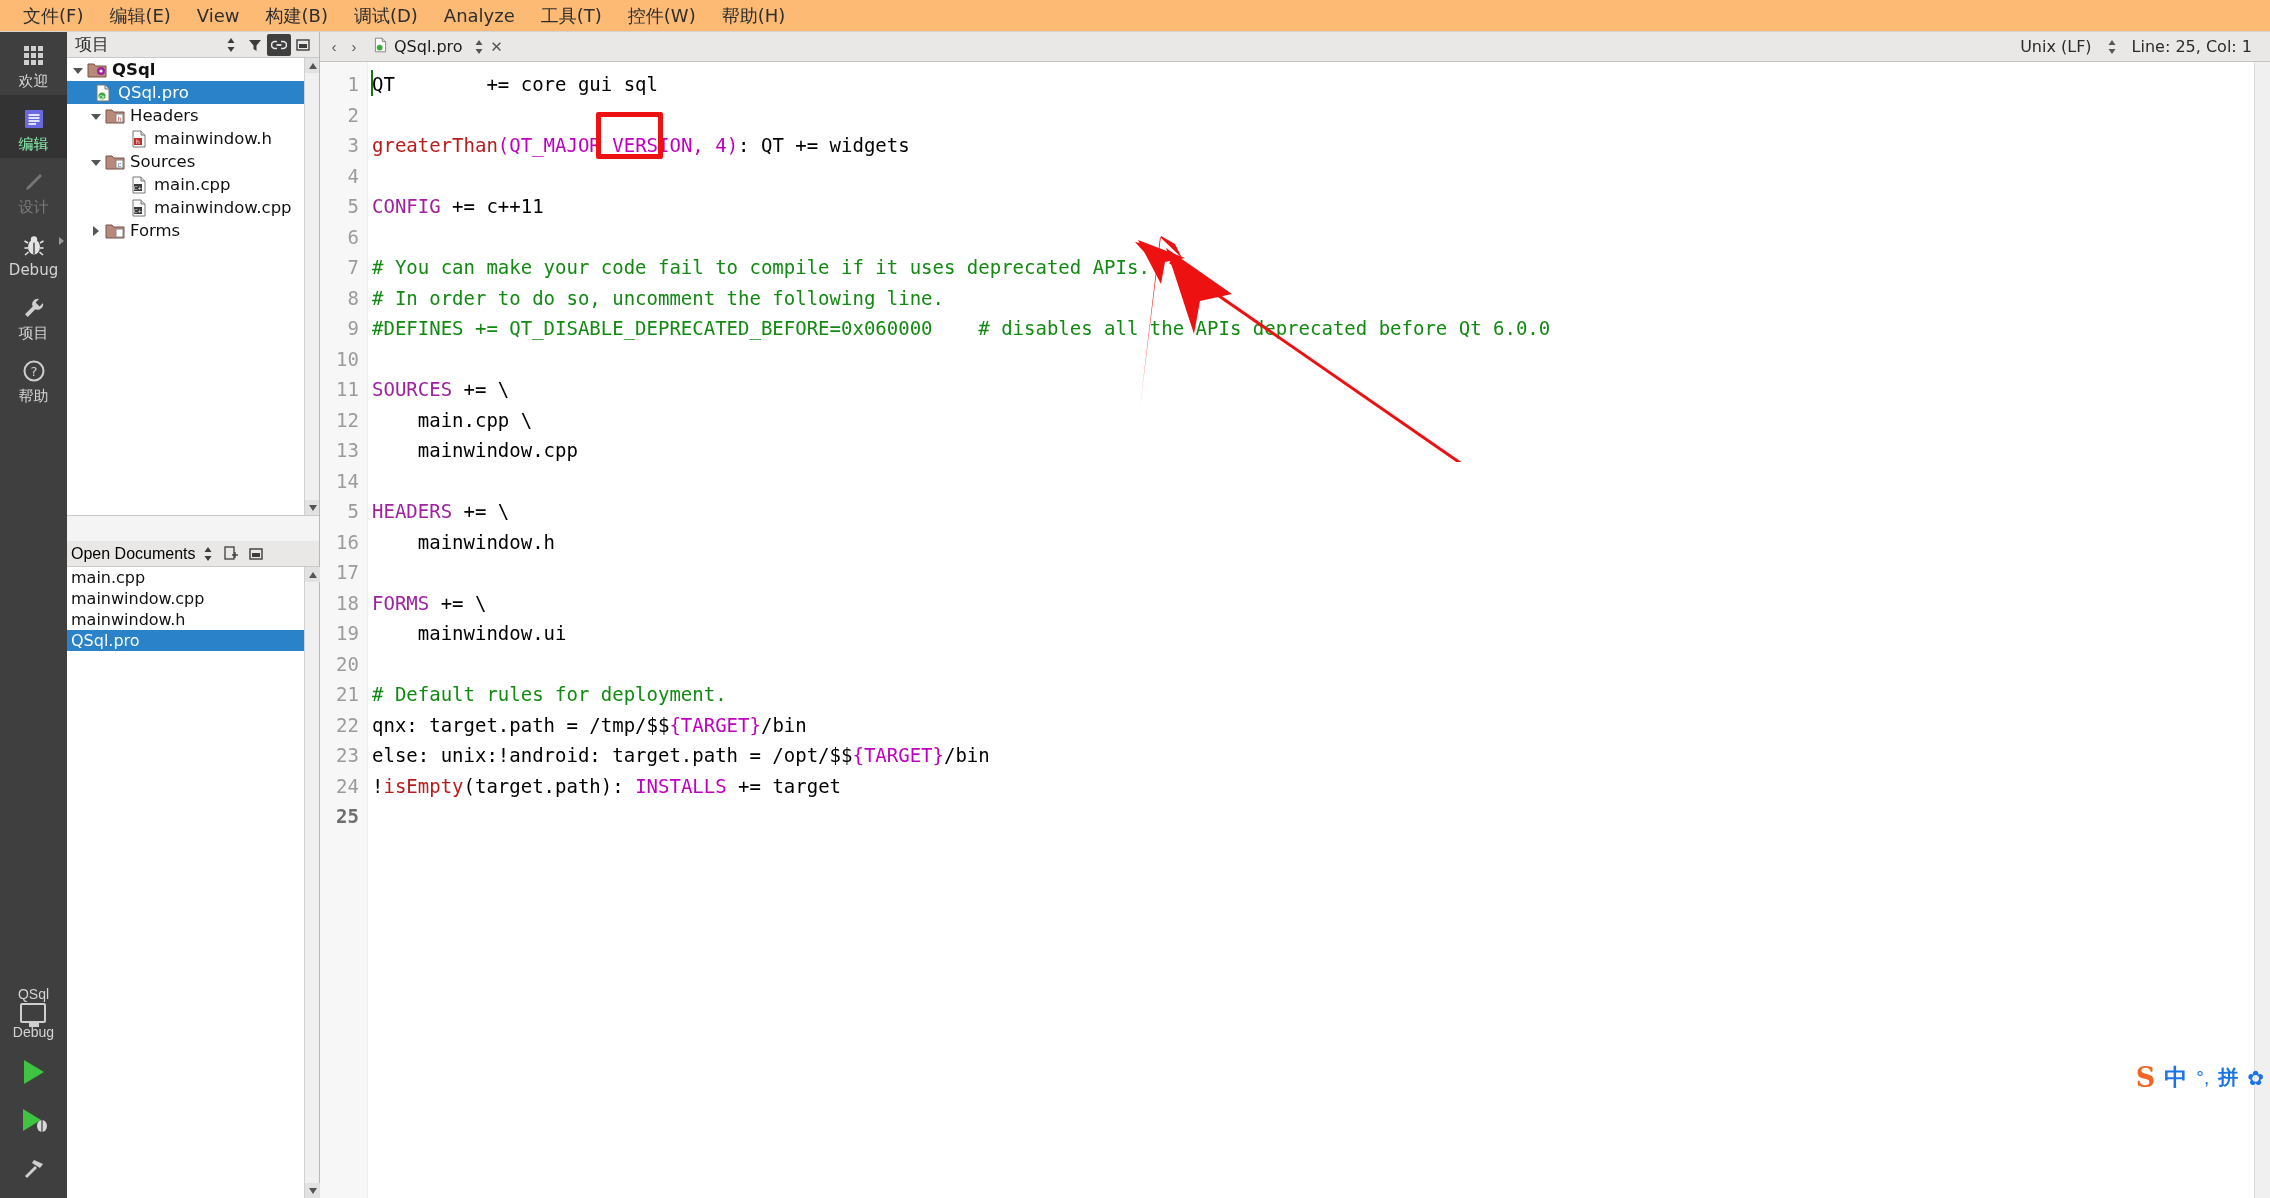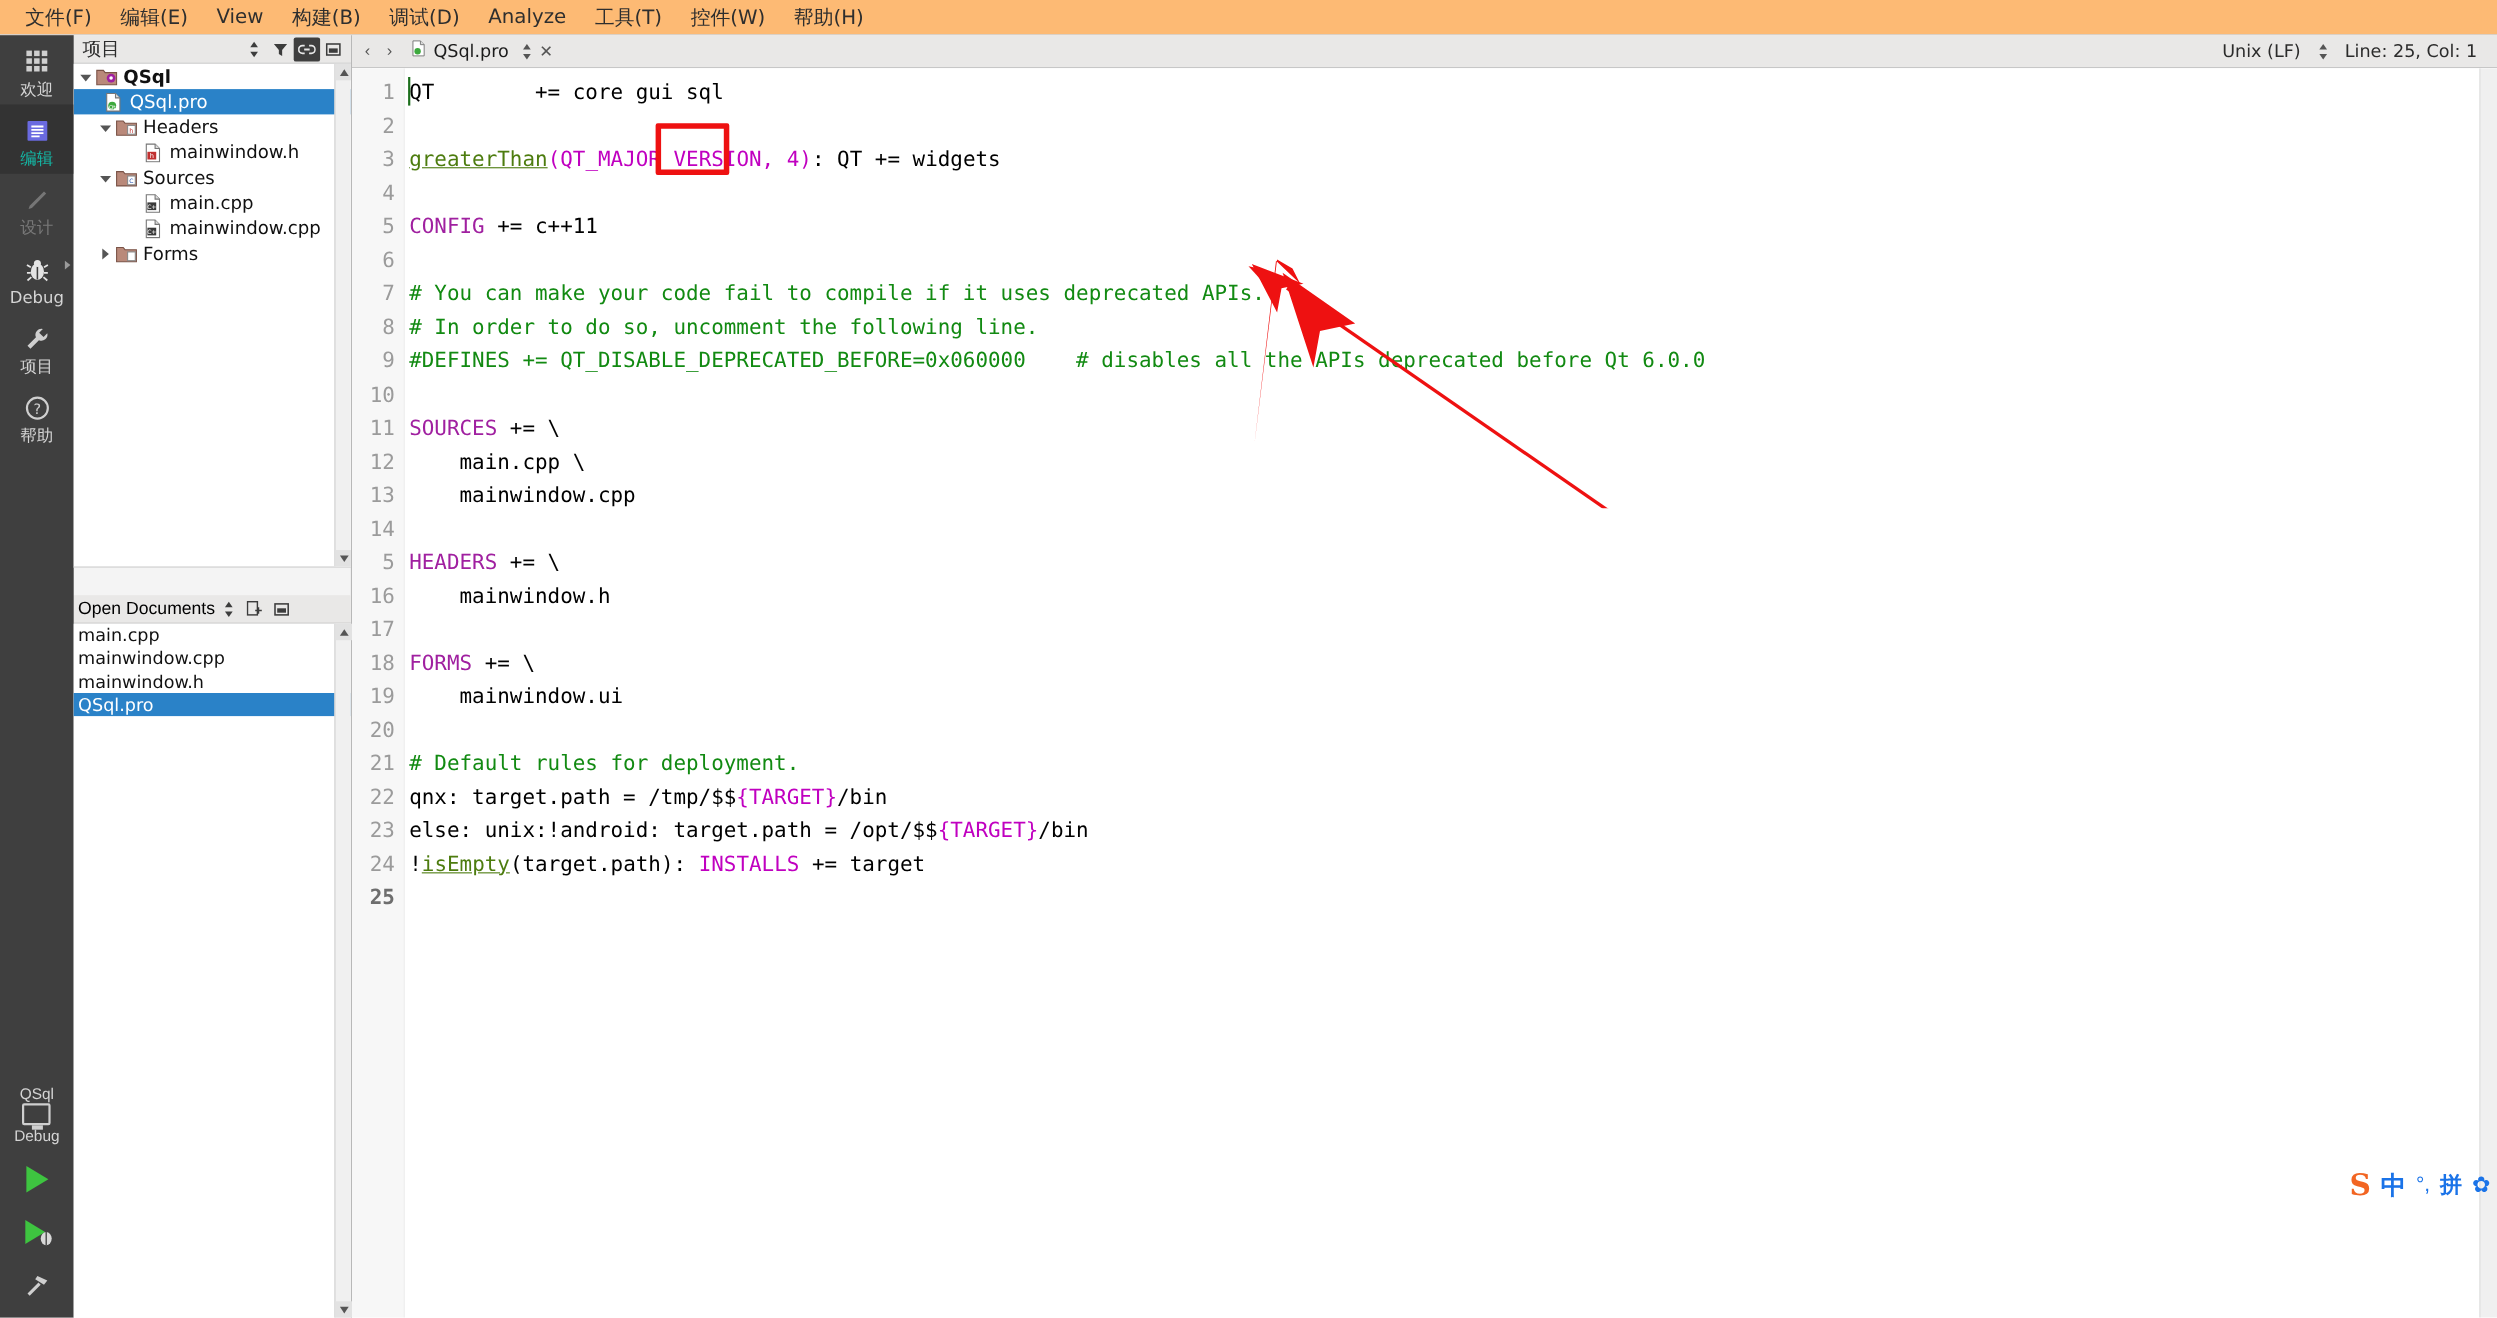--- a/index.html
+++ b/index.html
@@ -25,7 +25,7 @@
                  justify-content:center; color:#cfcfcf; }
   .mode .lbl { font-size:15px; color:#d4d4d4; font-family:"DejaVu Sans", sans-serif;
                line-height:1; }
-  .mode.active .lbl { color:#14b8a6; }
+  .mode.active .lbl { color:#86efac; }
   .mode.dim .glyph, .mode.dim .lbl { opacity:.38; }
   .mode .arrow { position:absolute; right:3px; top:16px; width:0; height:0;
                  border-left:5px solid #9a9a9a; border-top:4px solid transparent;

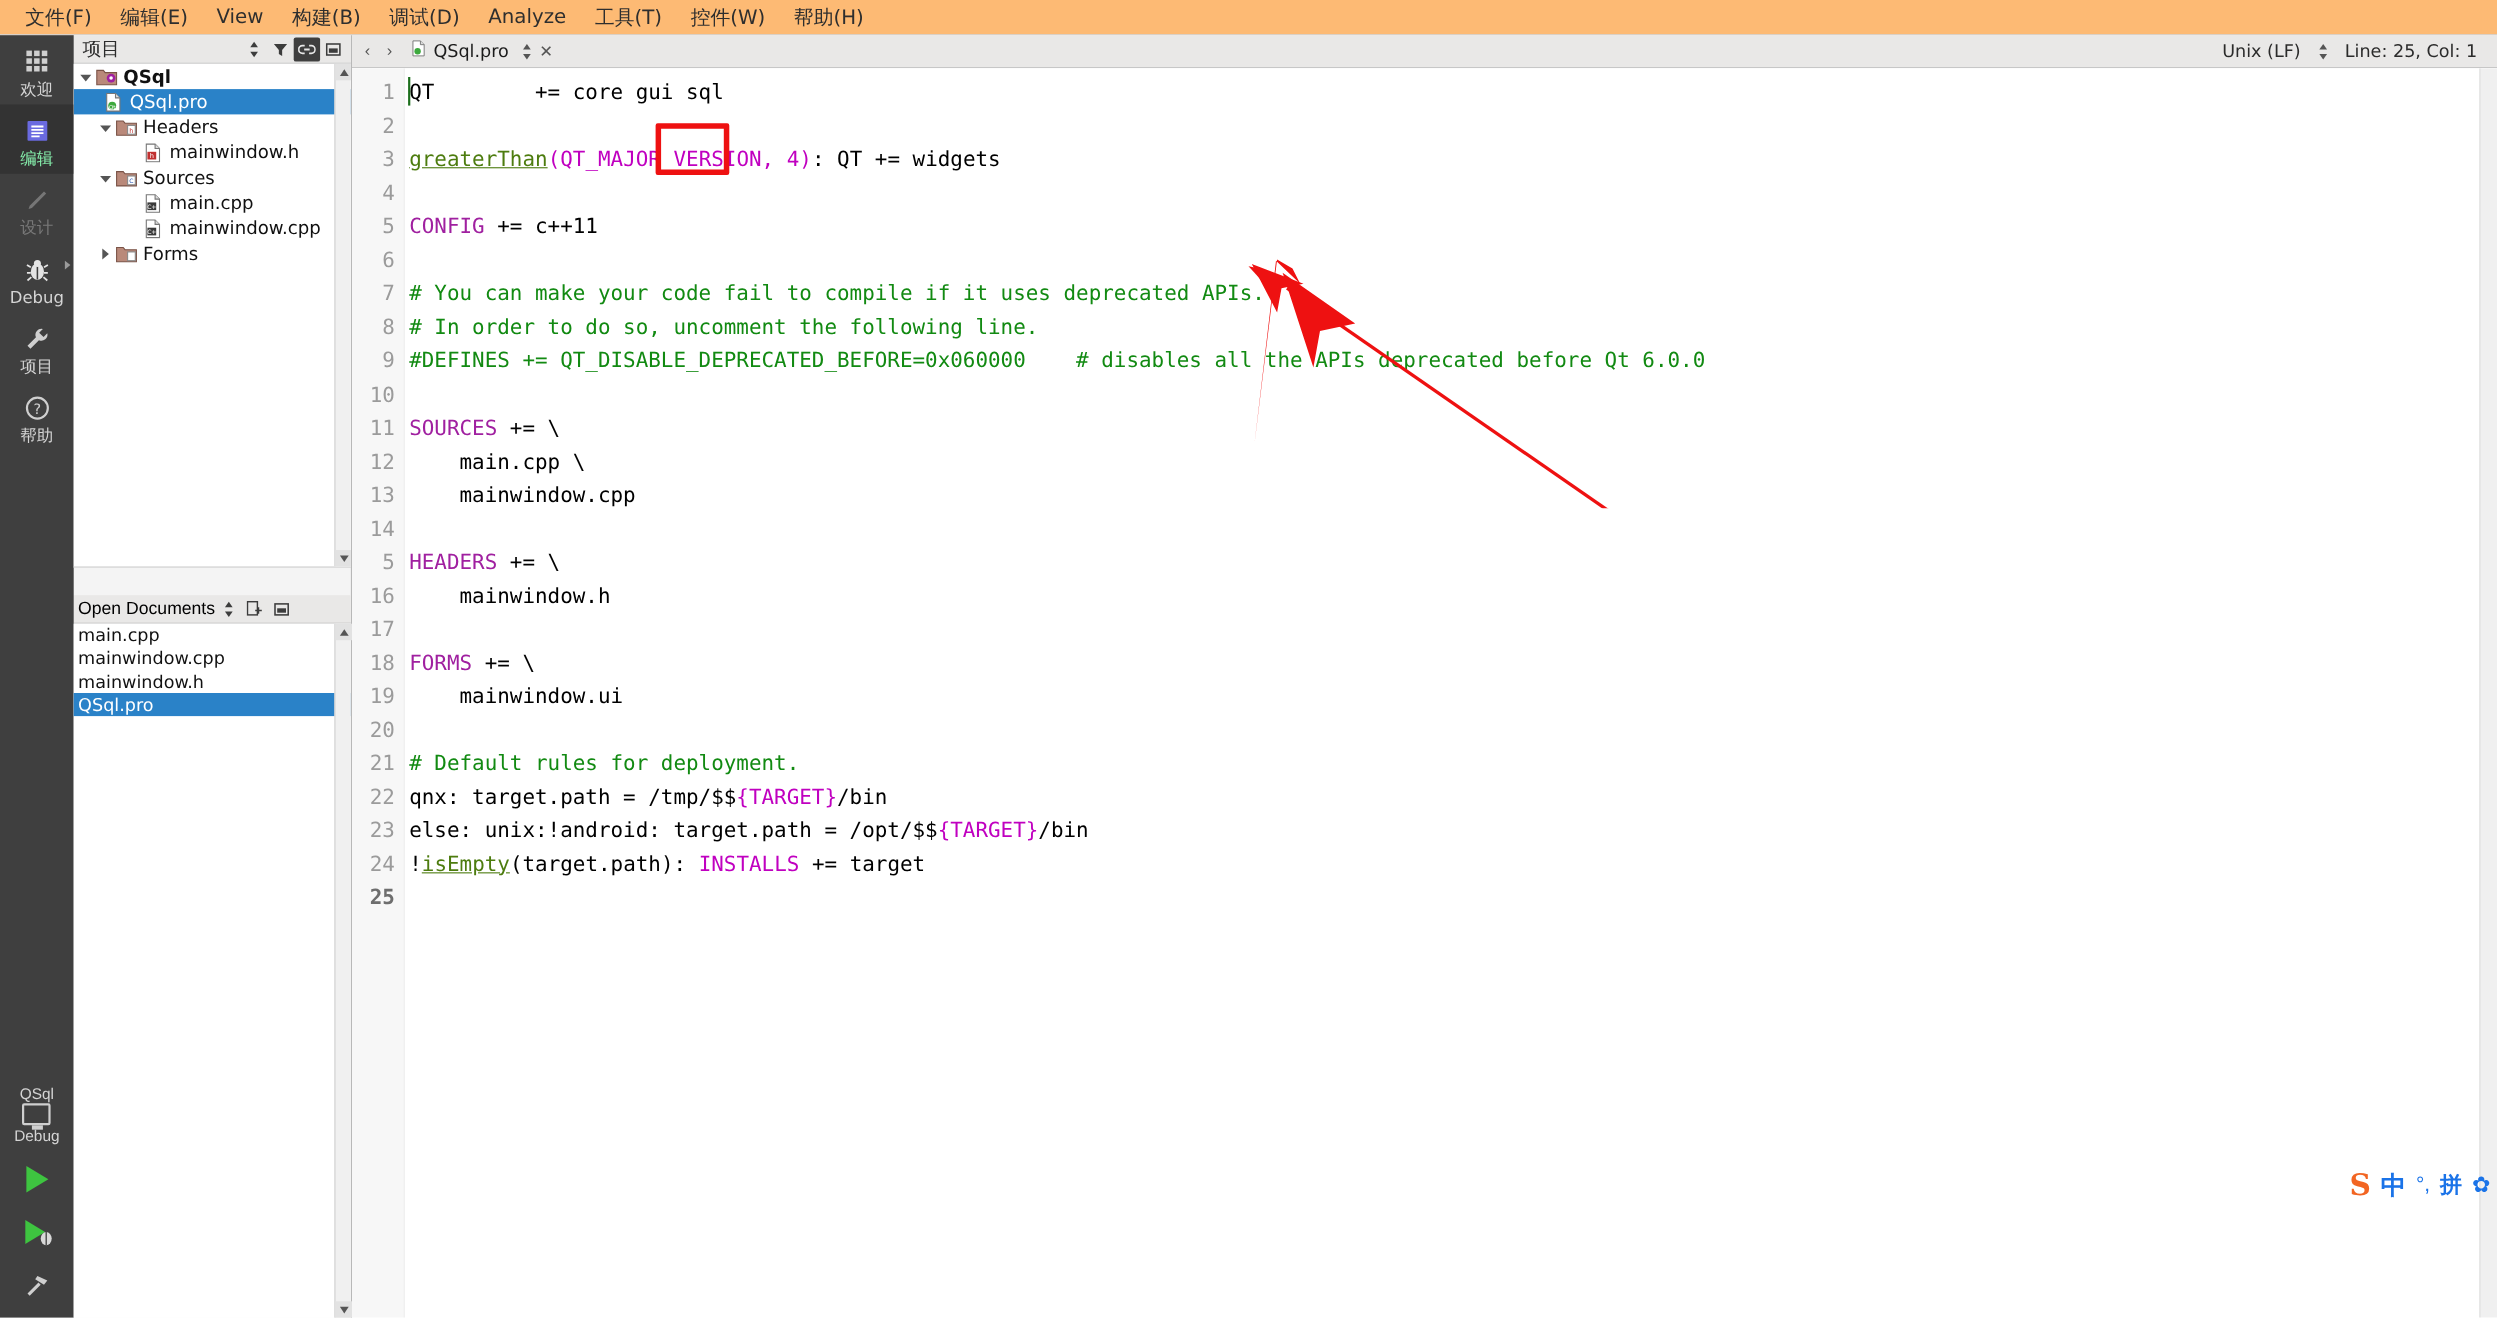--- a/index.html
+++ b/index.html
@@ -122,7 +122,7 @@
         font-family:"DejaVu Sans Mono", monospace; color:#000; padding-left:4px; }
   .k-purple { color:#a020a0; }
   .k-green  { color:#128a12; }
-  .k-olive  { color:#4d7c0f;text-decoration:underline; }
+  .k-olive  { color:#b91c1c; }
   .k-mag    { color:#c000c0; }
   .caret { position:absolute; left:3px; top:8px; width:2px; height:26px;
            background:#1d6f1d; }

